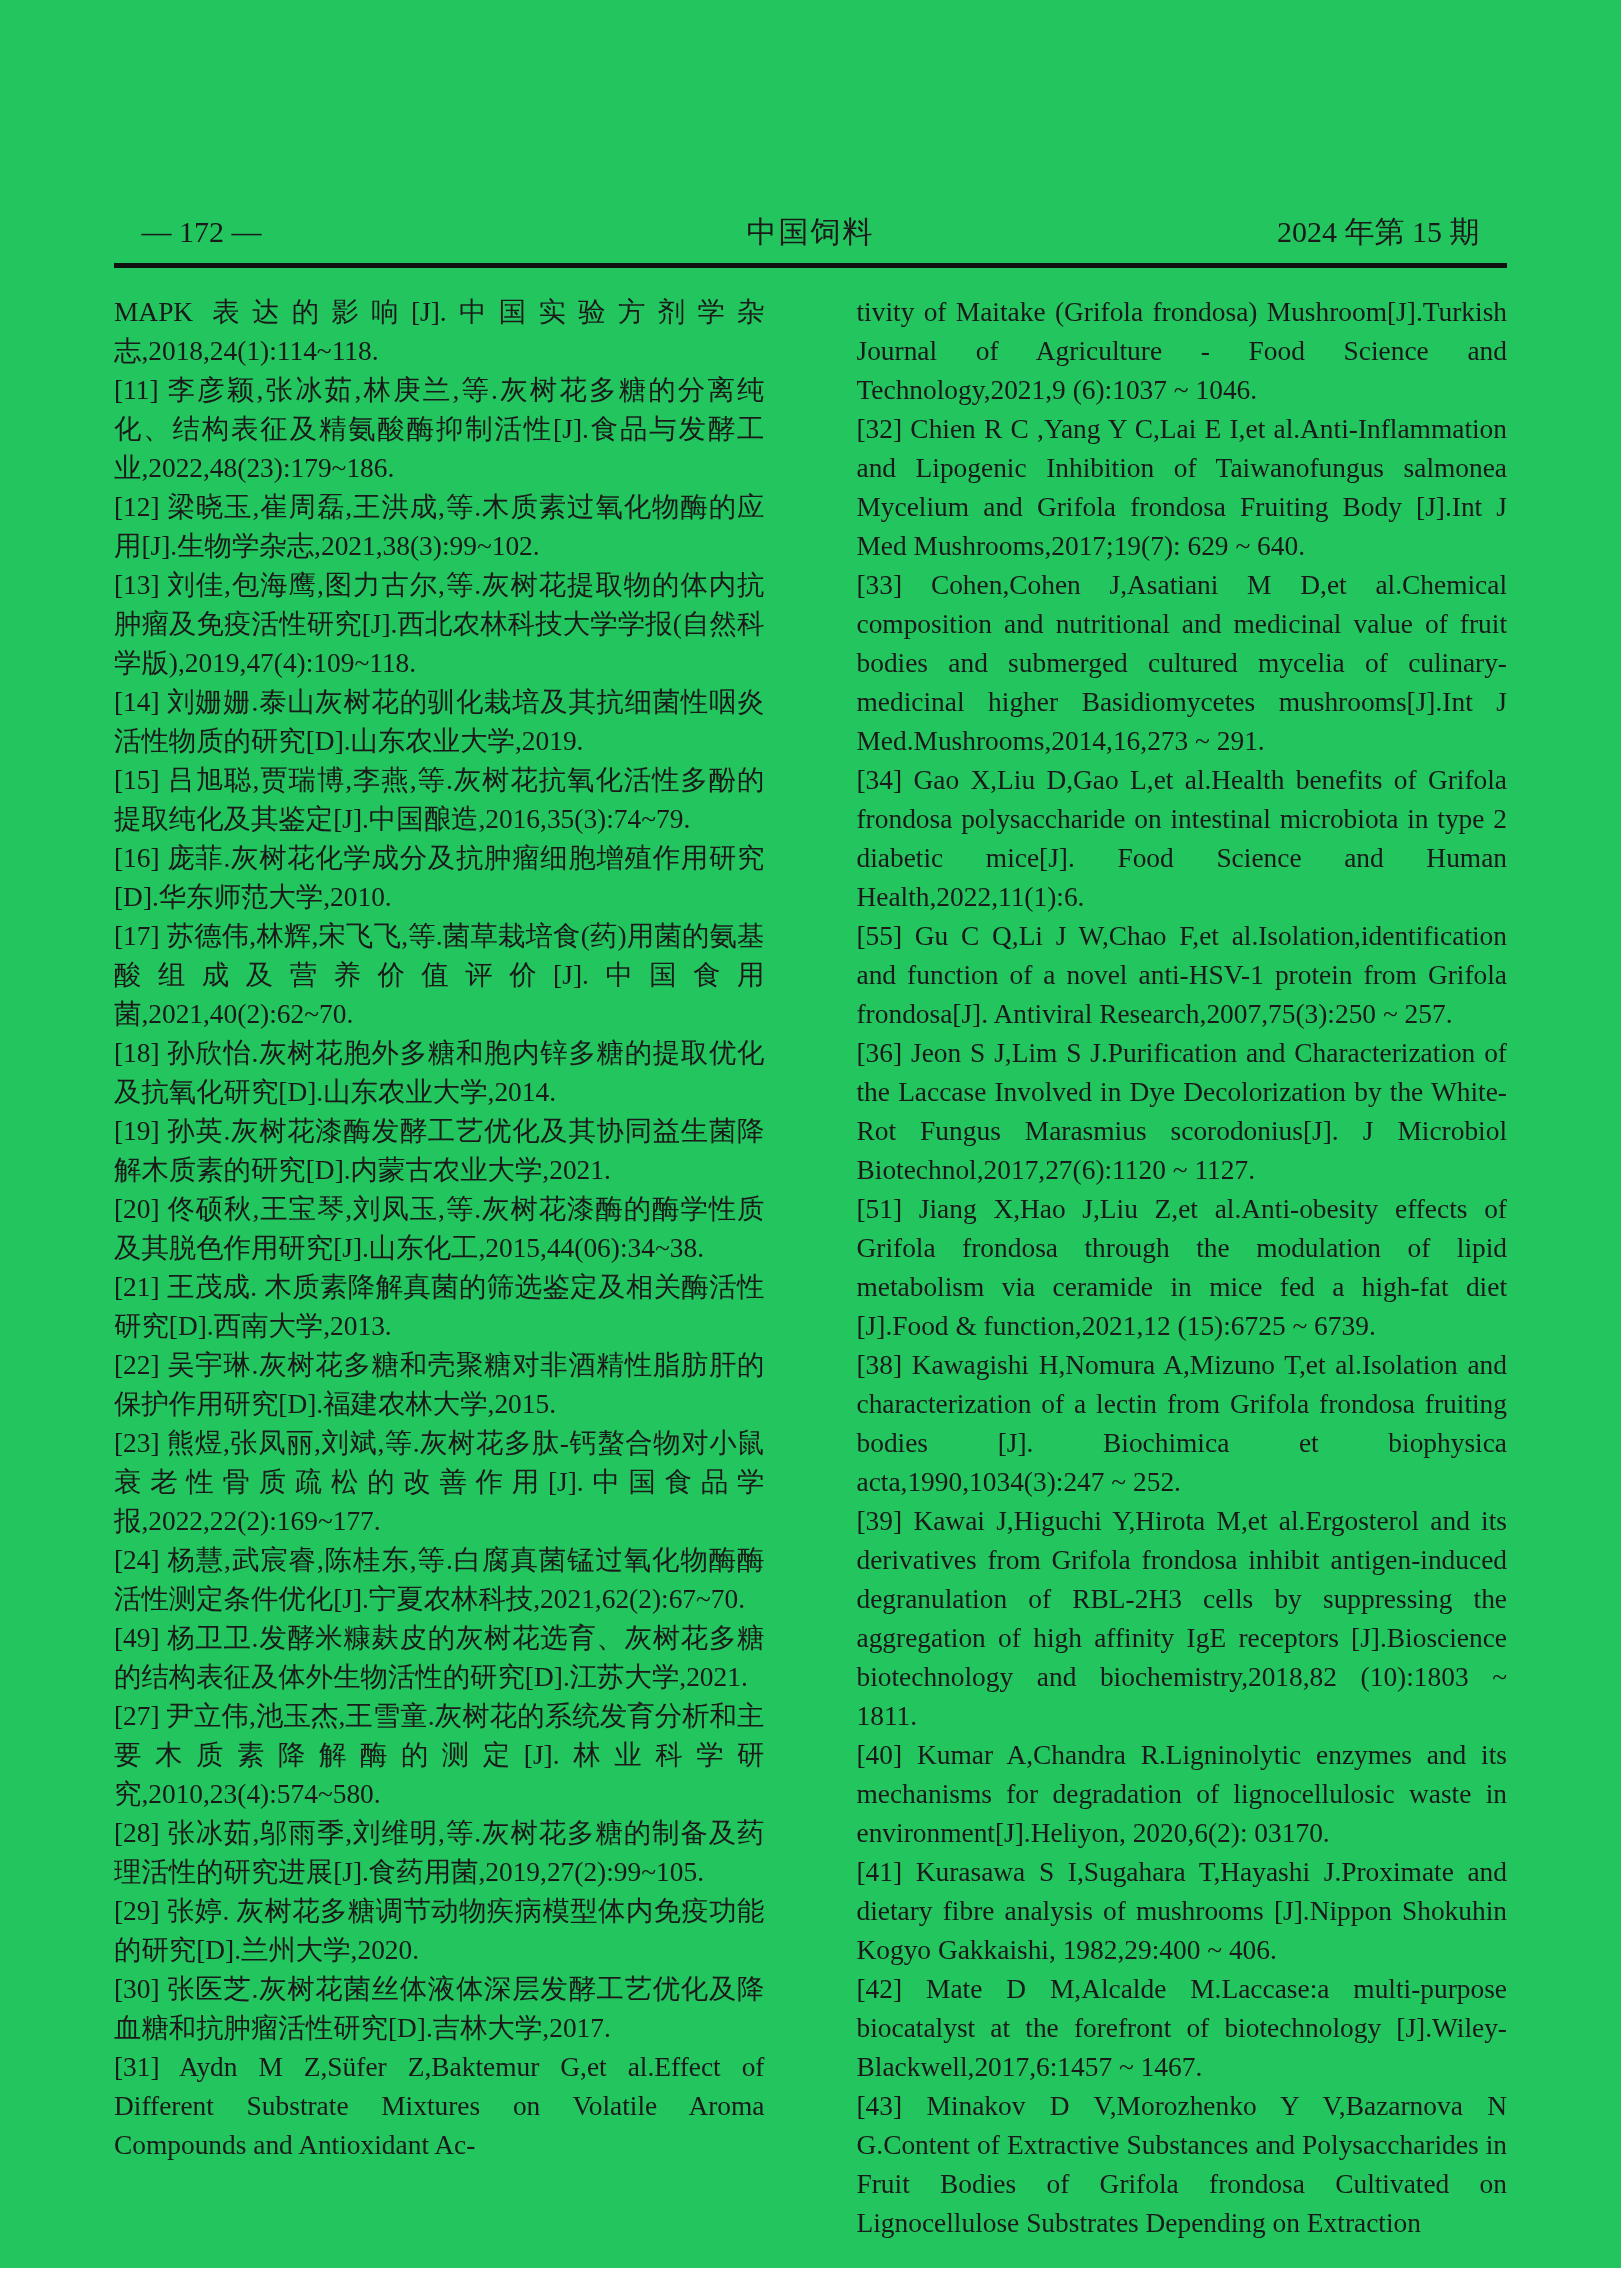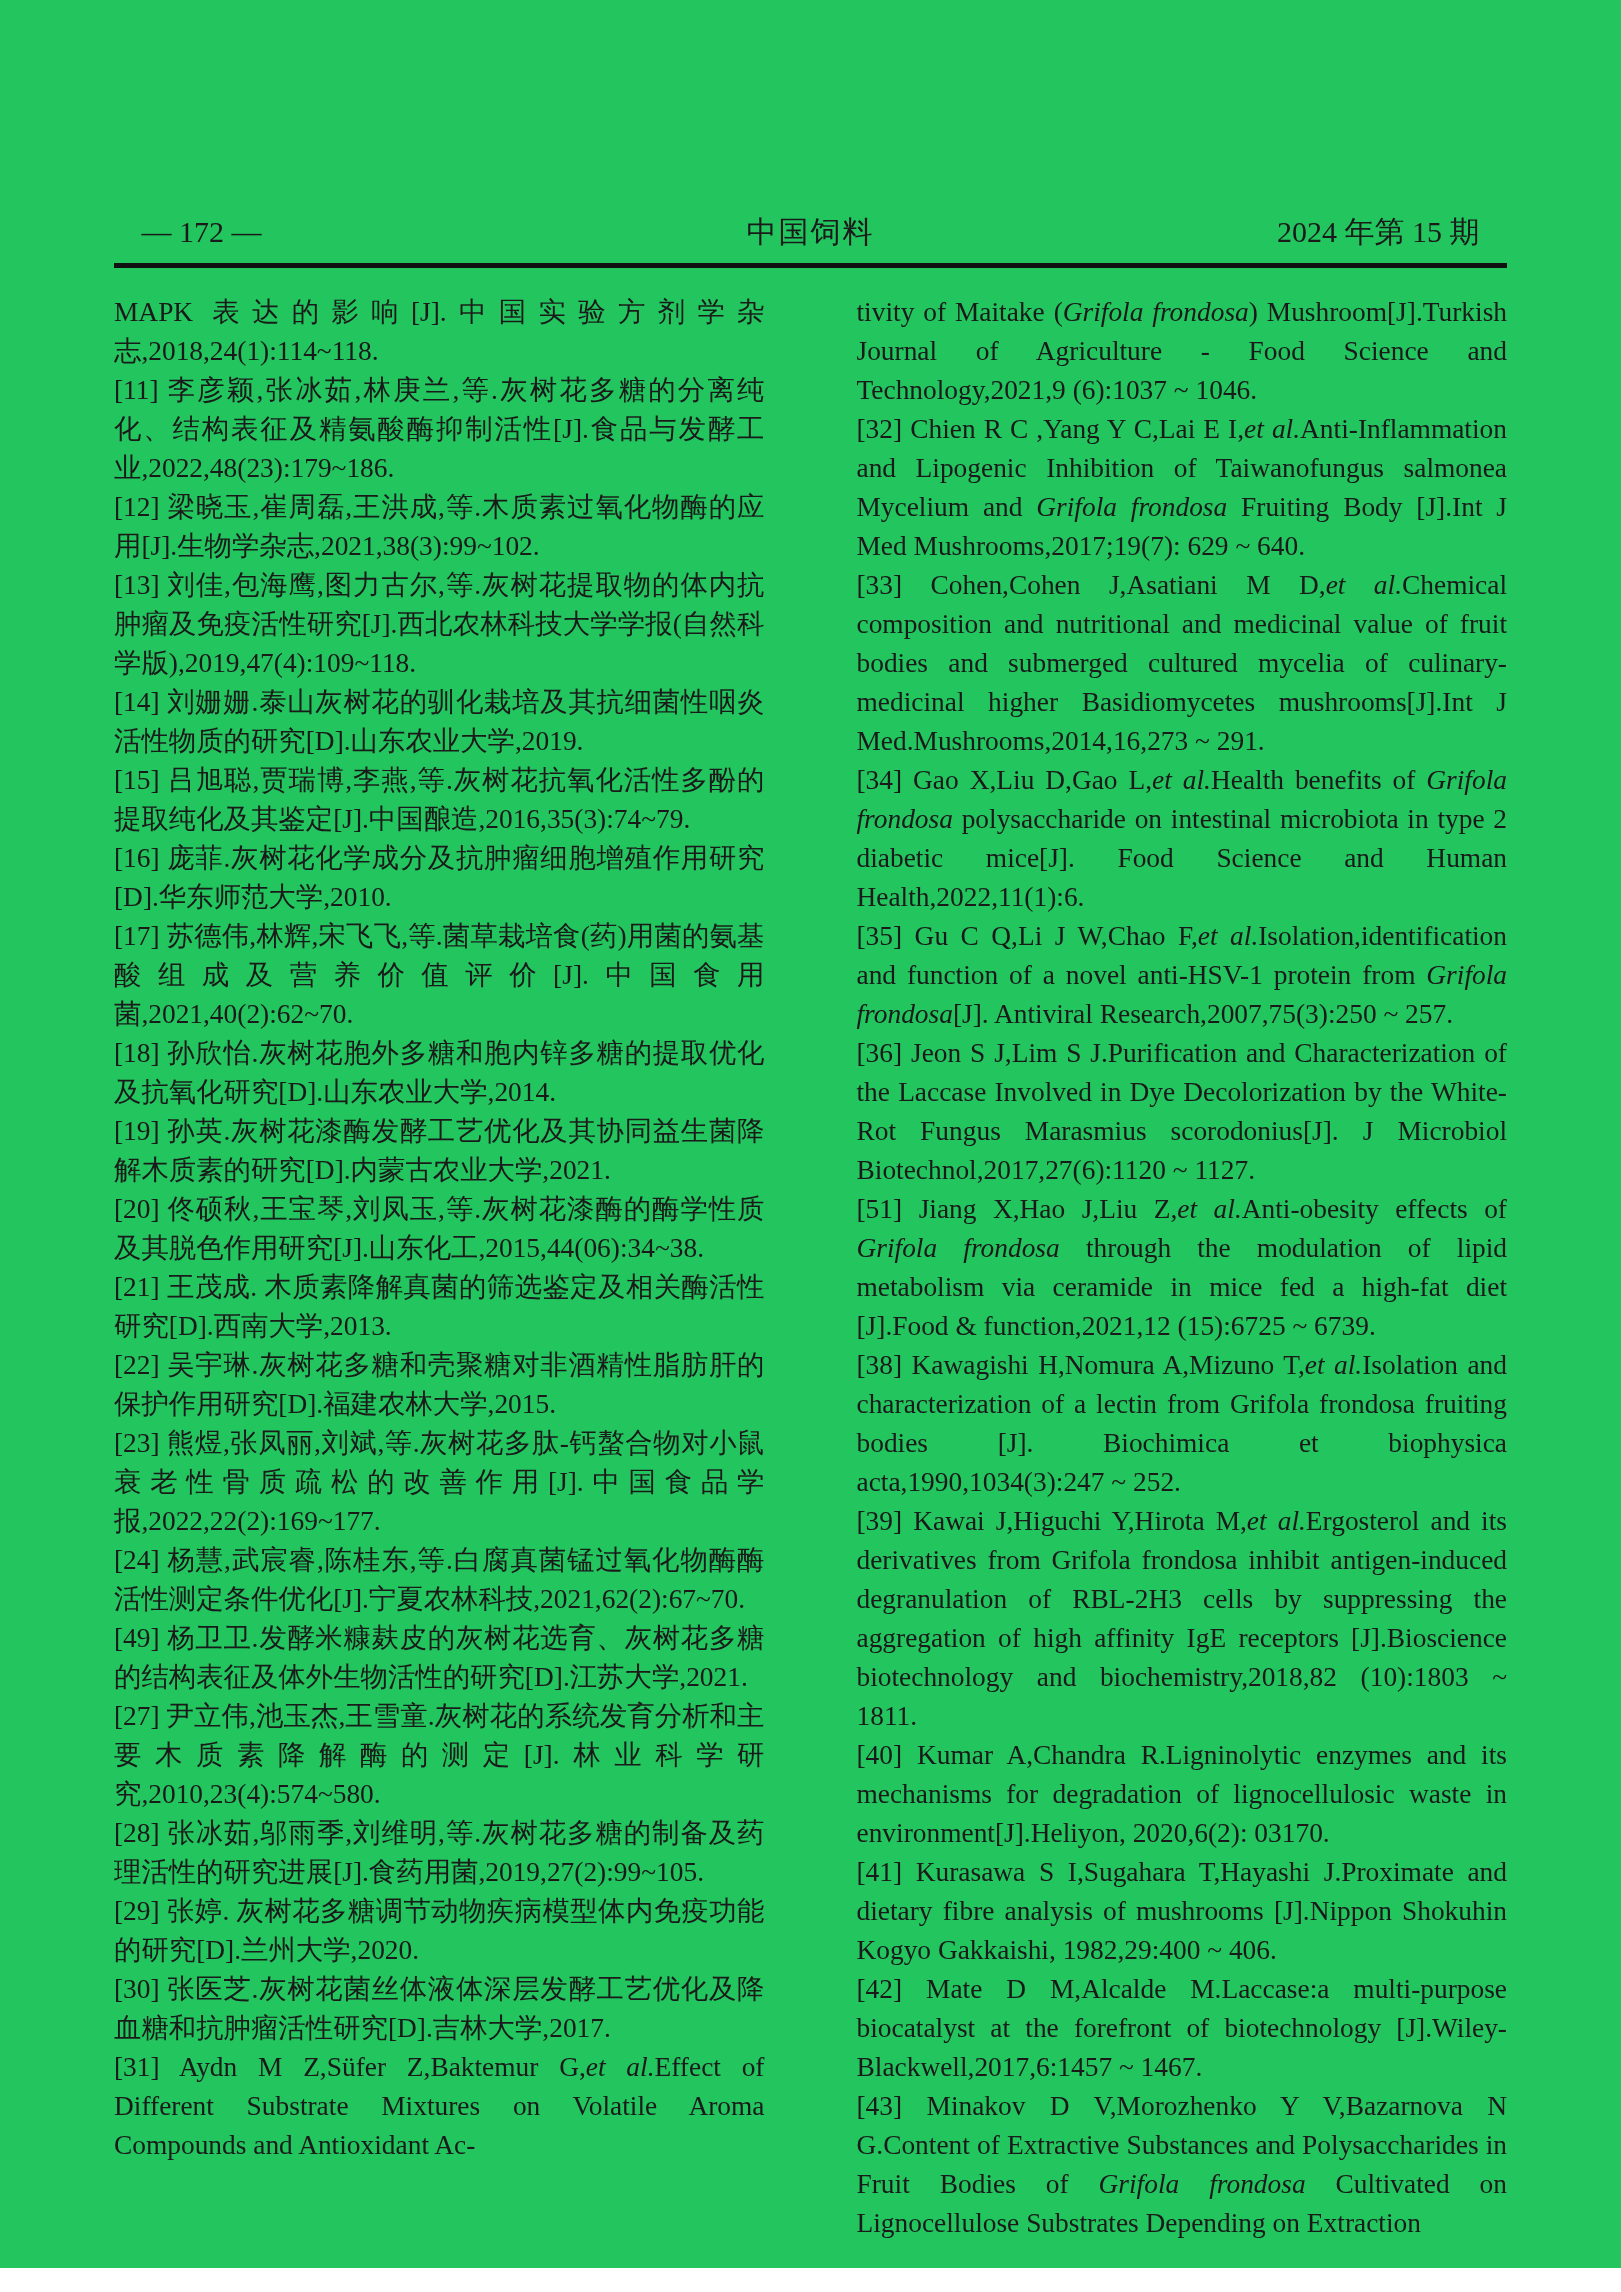--- a/index.html
+++ b/index.html
@@ -55,7 +55,6 @@
     text-justify: inter-ideograph;
   }
   .ref .it {
-    font-style: italic;
   }
 </style>
 </head>

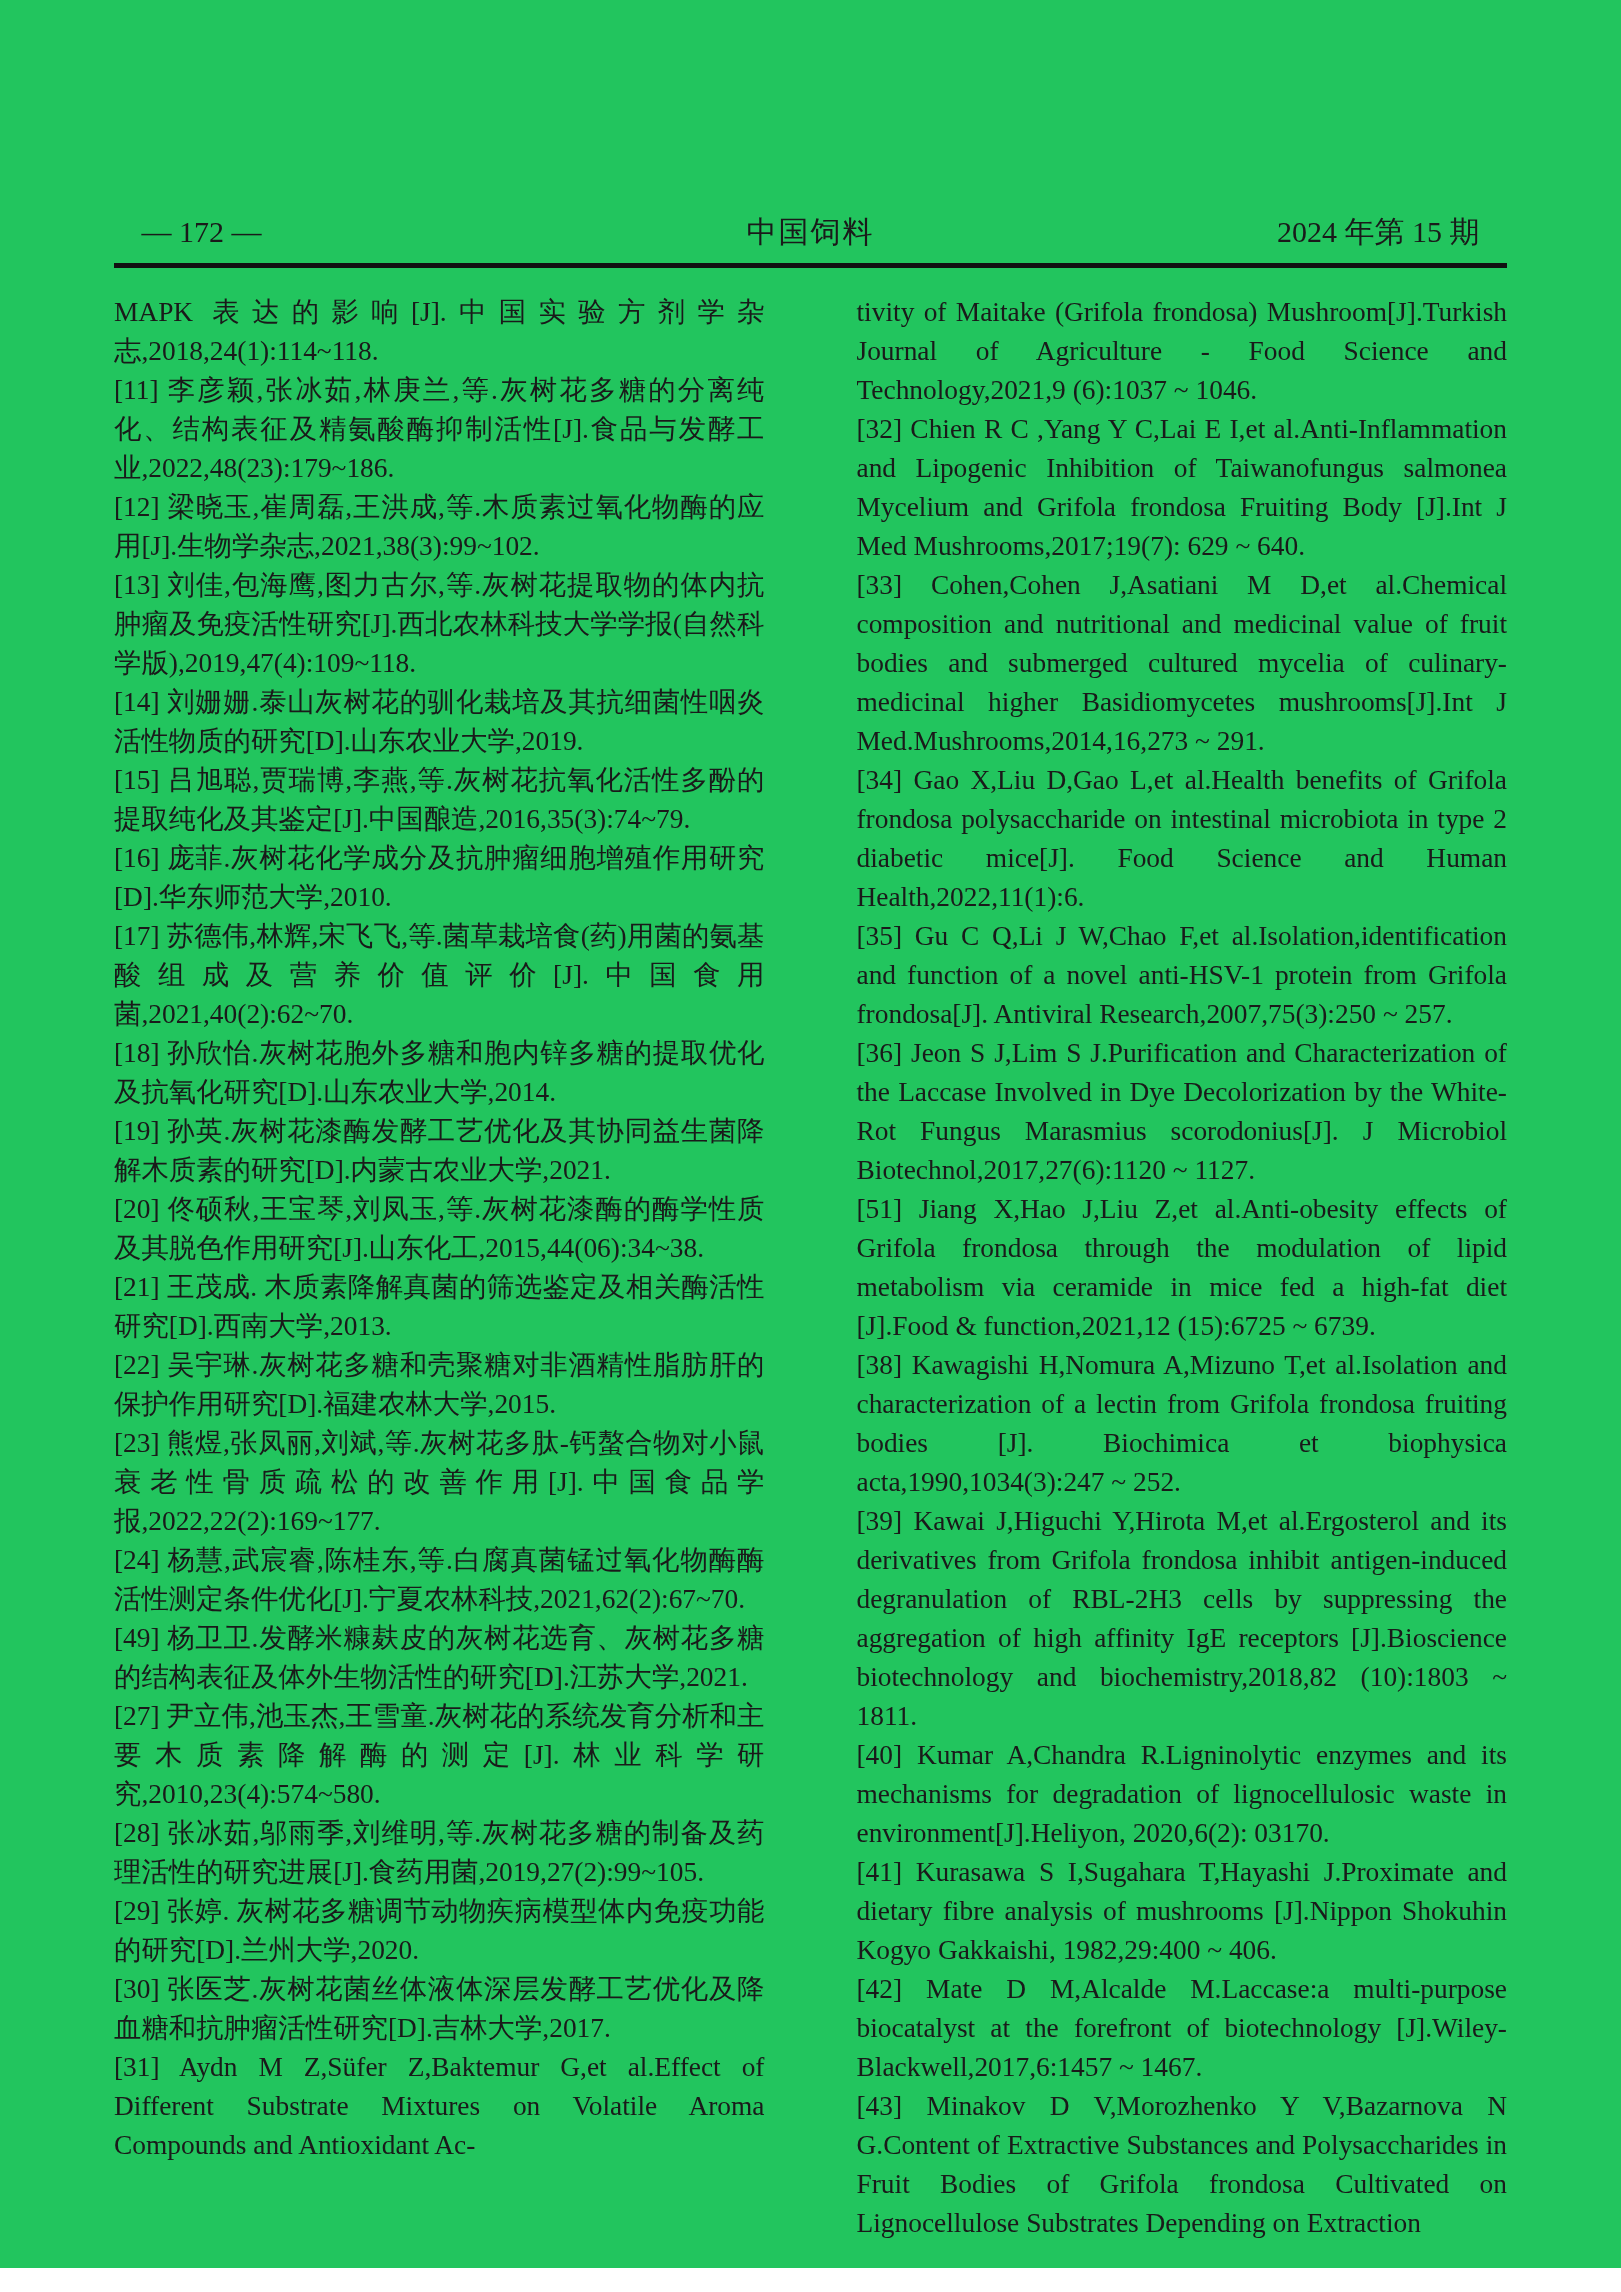--- a/index.html
+++ b/index.html
@@ -96,7 +96,7 @@
         <p class="ref"><span>[32] Chien R C ,Yang Y C,Lai E I,</span><span class="it">et al.</span><span>Anti-Inflammation and Lipogenic Inhibition of Taiwanofungus salmonea Mycelium and </span><span class="it">Grifola frondosa</span><span> Fruiting Body [J].Int J Med Mushrooms,2017;19(7): 629 ~ 640.</span></p>
         <p class="ref"><span>[33] Cohen,Cohen J,Asatiani M D,</span><span class="it">et al.</span><span>Chemical composition and nutritional and medicinal value of fruit bodies and submerged cultured mycelia of culinary-medicinal higher Basidiomycetes mushrooms[J].Int J Med.Mushrooms,2014,16,273 ~ 291.</span></p>
         <p class="ref"><span>[34] Gao X,Liu D,Gao L,</span><span class="it">et al.</span><span>Health benefits of </span><span class="it">Grifola frondosa</span><span> polysaccharide on intestinal microbiota in type 2 diabetic mice[J]. Food Science and Human Health,2022,11(1):6.</span></p>
-        <p class="ref"><span>[35] Gu C Q,Li J W,Chao F,</span><span class="it">et al.</span><span>Isolation,identification and function of a novel anti-HSV-1 protein from </span><span class="it">Grifola frondosa</span><span>[J]. Antiviral Research,2007,75(3):250 ~ 257.</span></p>
+        <p class="ref"><span>[55] Gu C Q,Li J W,Chao F,</span><span class="it">et al.</span><span>Isolation,identification and function of a novel anti-HSV-1 protein from </span><span class="it">Grifola frondosa</span><span>[J]. Antiviral Research,2007,75(3):250 ~ 257.</span></p>
         <p class="ref"><span>[36] Jeon S J,Lim S J.Purification and Characterization of the Laccase Involved in Dye Decolorization by the White-Rot Fungus Marasmius scorodonius[J]. J Microbiol Biotechnol,2017,27(6):1120 ~ 1127.</span></p>
         <p class="ref"><span>[51] Jiang X,Hao J,Liu Z,</span><span class="it">et al.</span><span>Anti-obesity effects of </span><span class="it">Grifola frondosa</span><span> through the modulation of lipid metabolism via ceramide in mice fed a high-fat diet [J].Food &amp; function,2021,12 (15):6725 ~ 6739.</span></p>
         <p class="ref"><span>[38] Kawagishi H,Nomura A,Mizuno T,</span><span class="it">et al.</span><span>Isolation and characterization of a lectin from Grifola frondosa fruiting bodies [J]. Biochimica et biophysica acta,1990,1034(3):247 ~ 252.</span></p>

